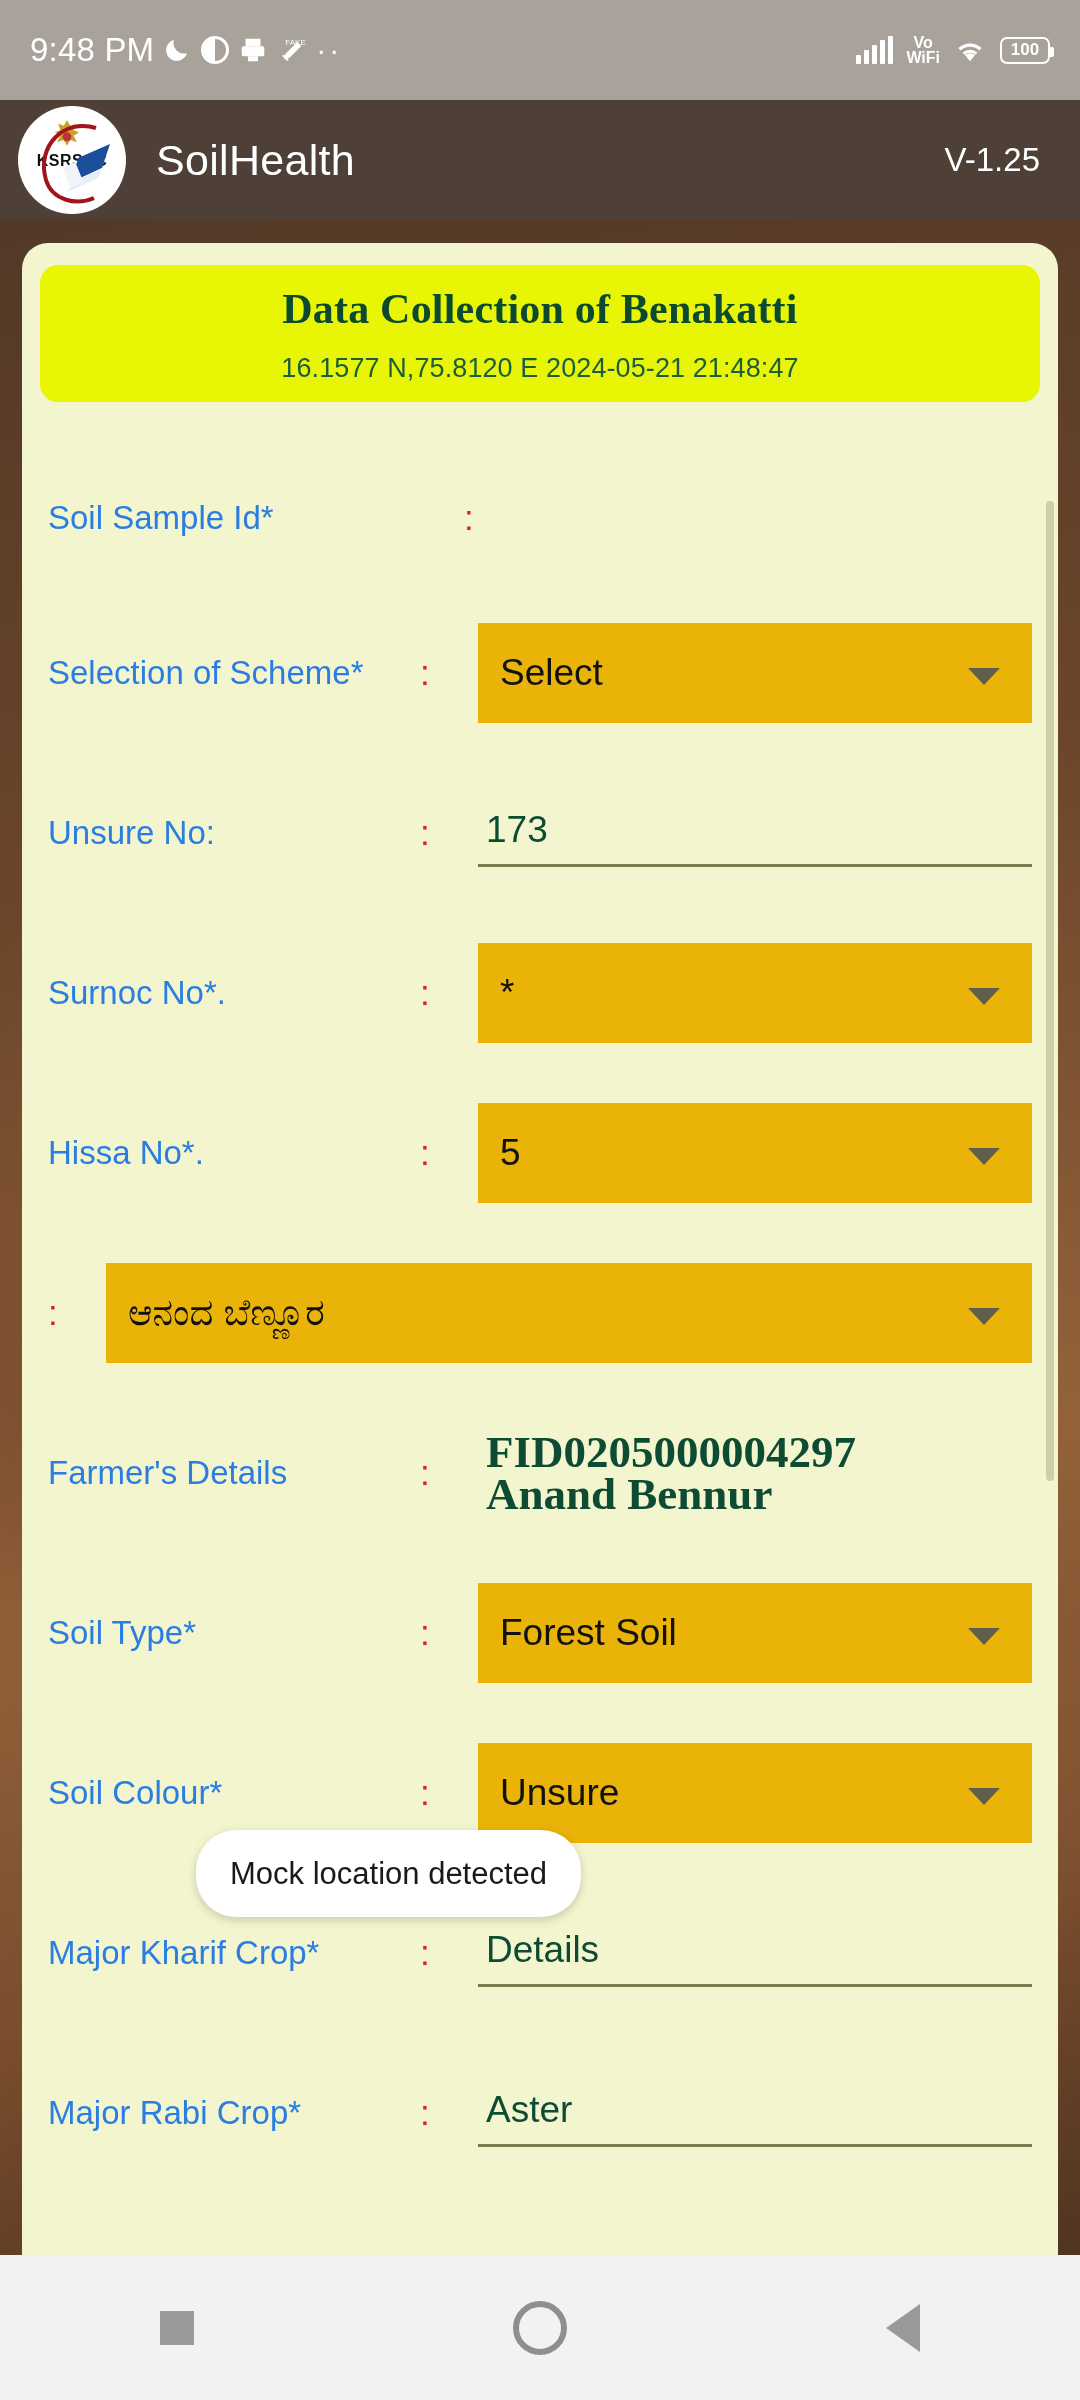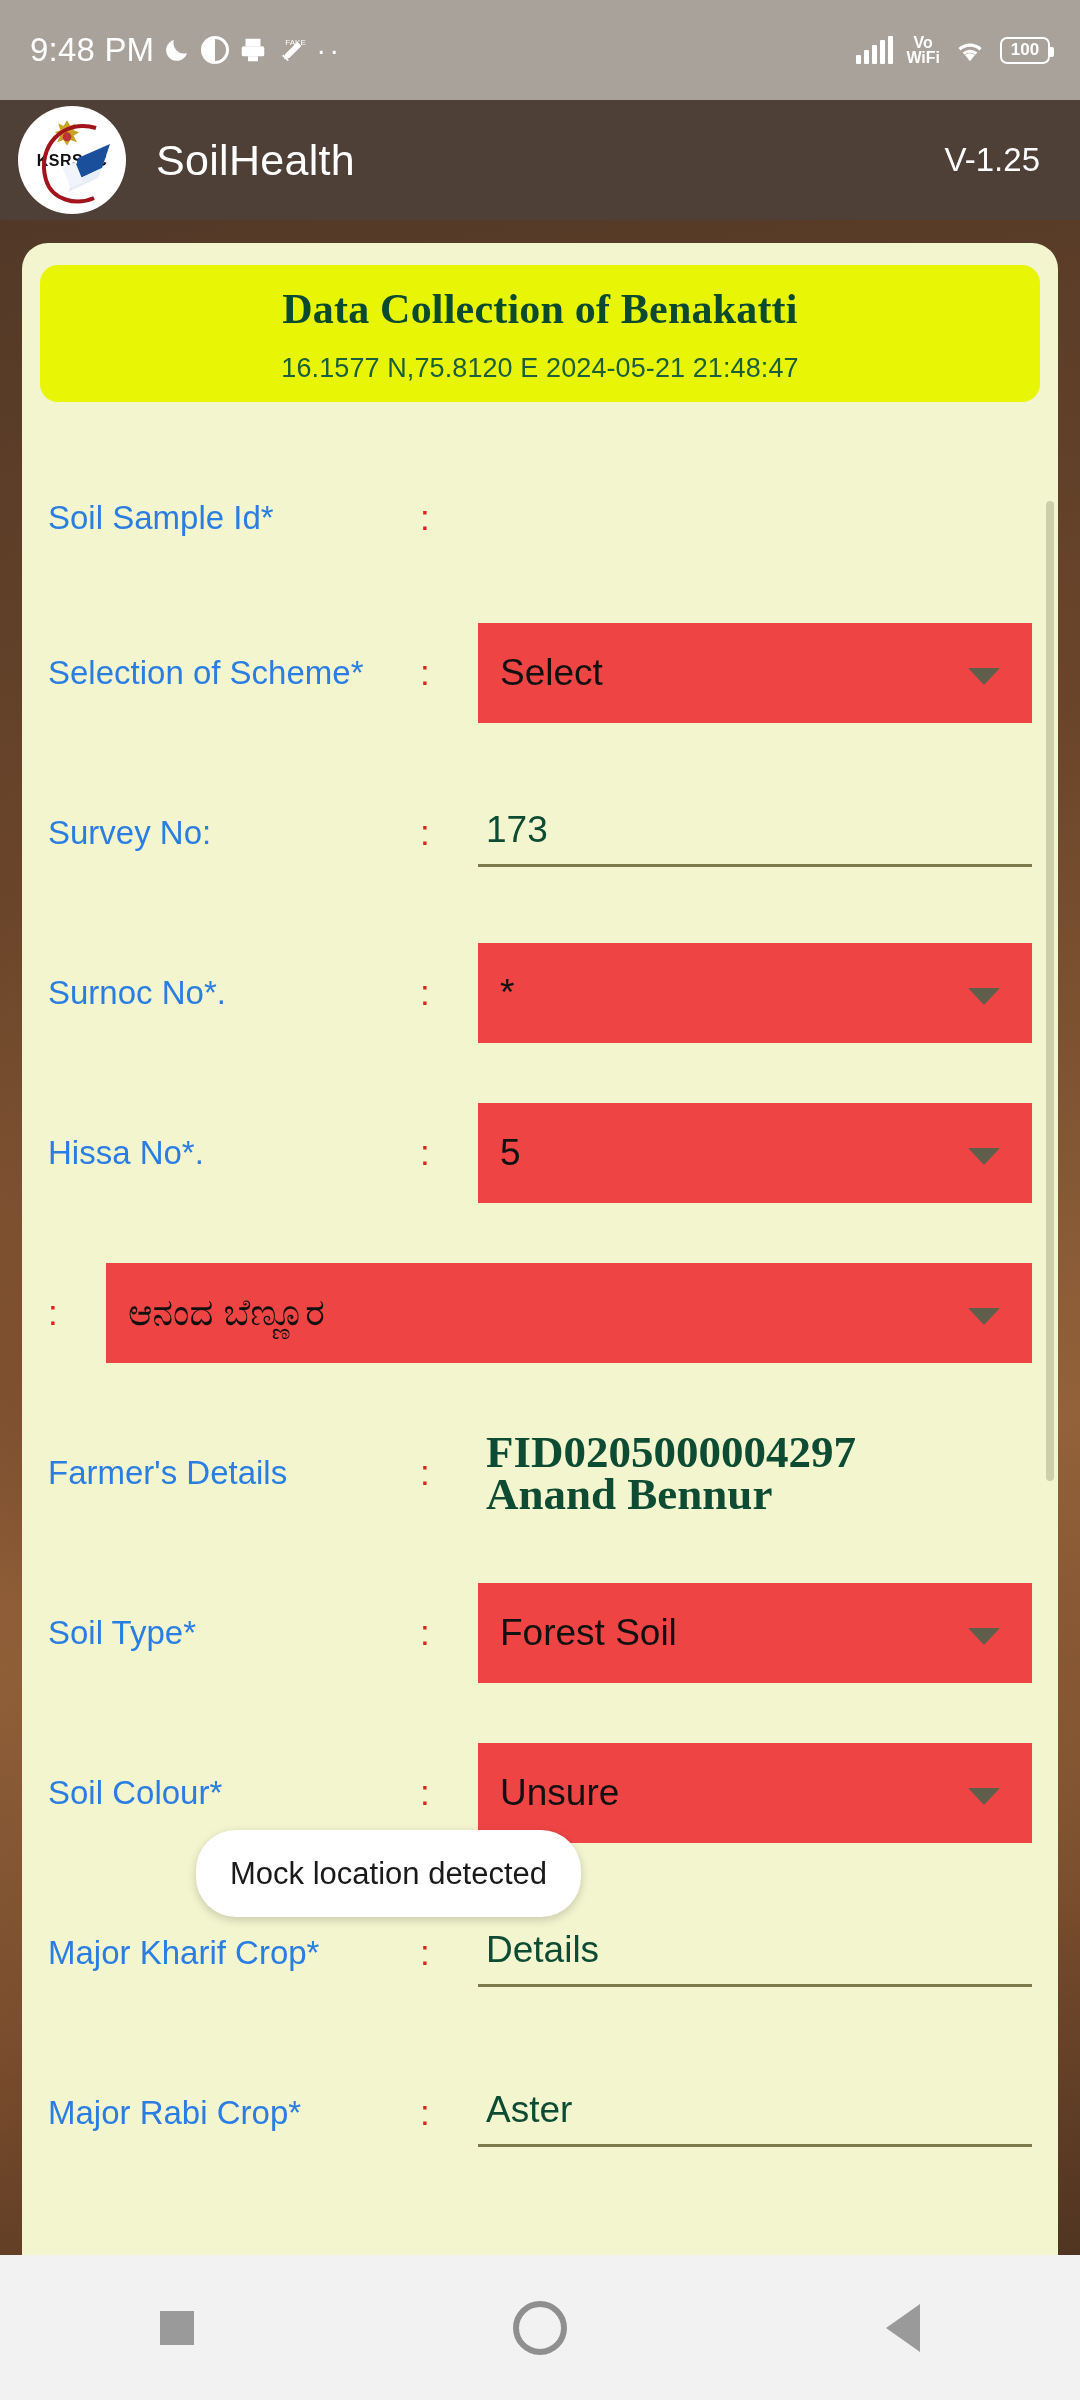--- a/index.html
+++ b/index.html
@@ -154,7 +154,7 @@
     font-weight: 700; color: #0d4b33; font-size: 45px; line-height: 42px;
     padding-left: 8px;
   }
-  .row.tall { min-height: 150px; }
+  .row.tall { min-height: 150px; gap: 44px; }
   .row.spaced { min-height: 160px; }
 
   

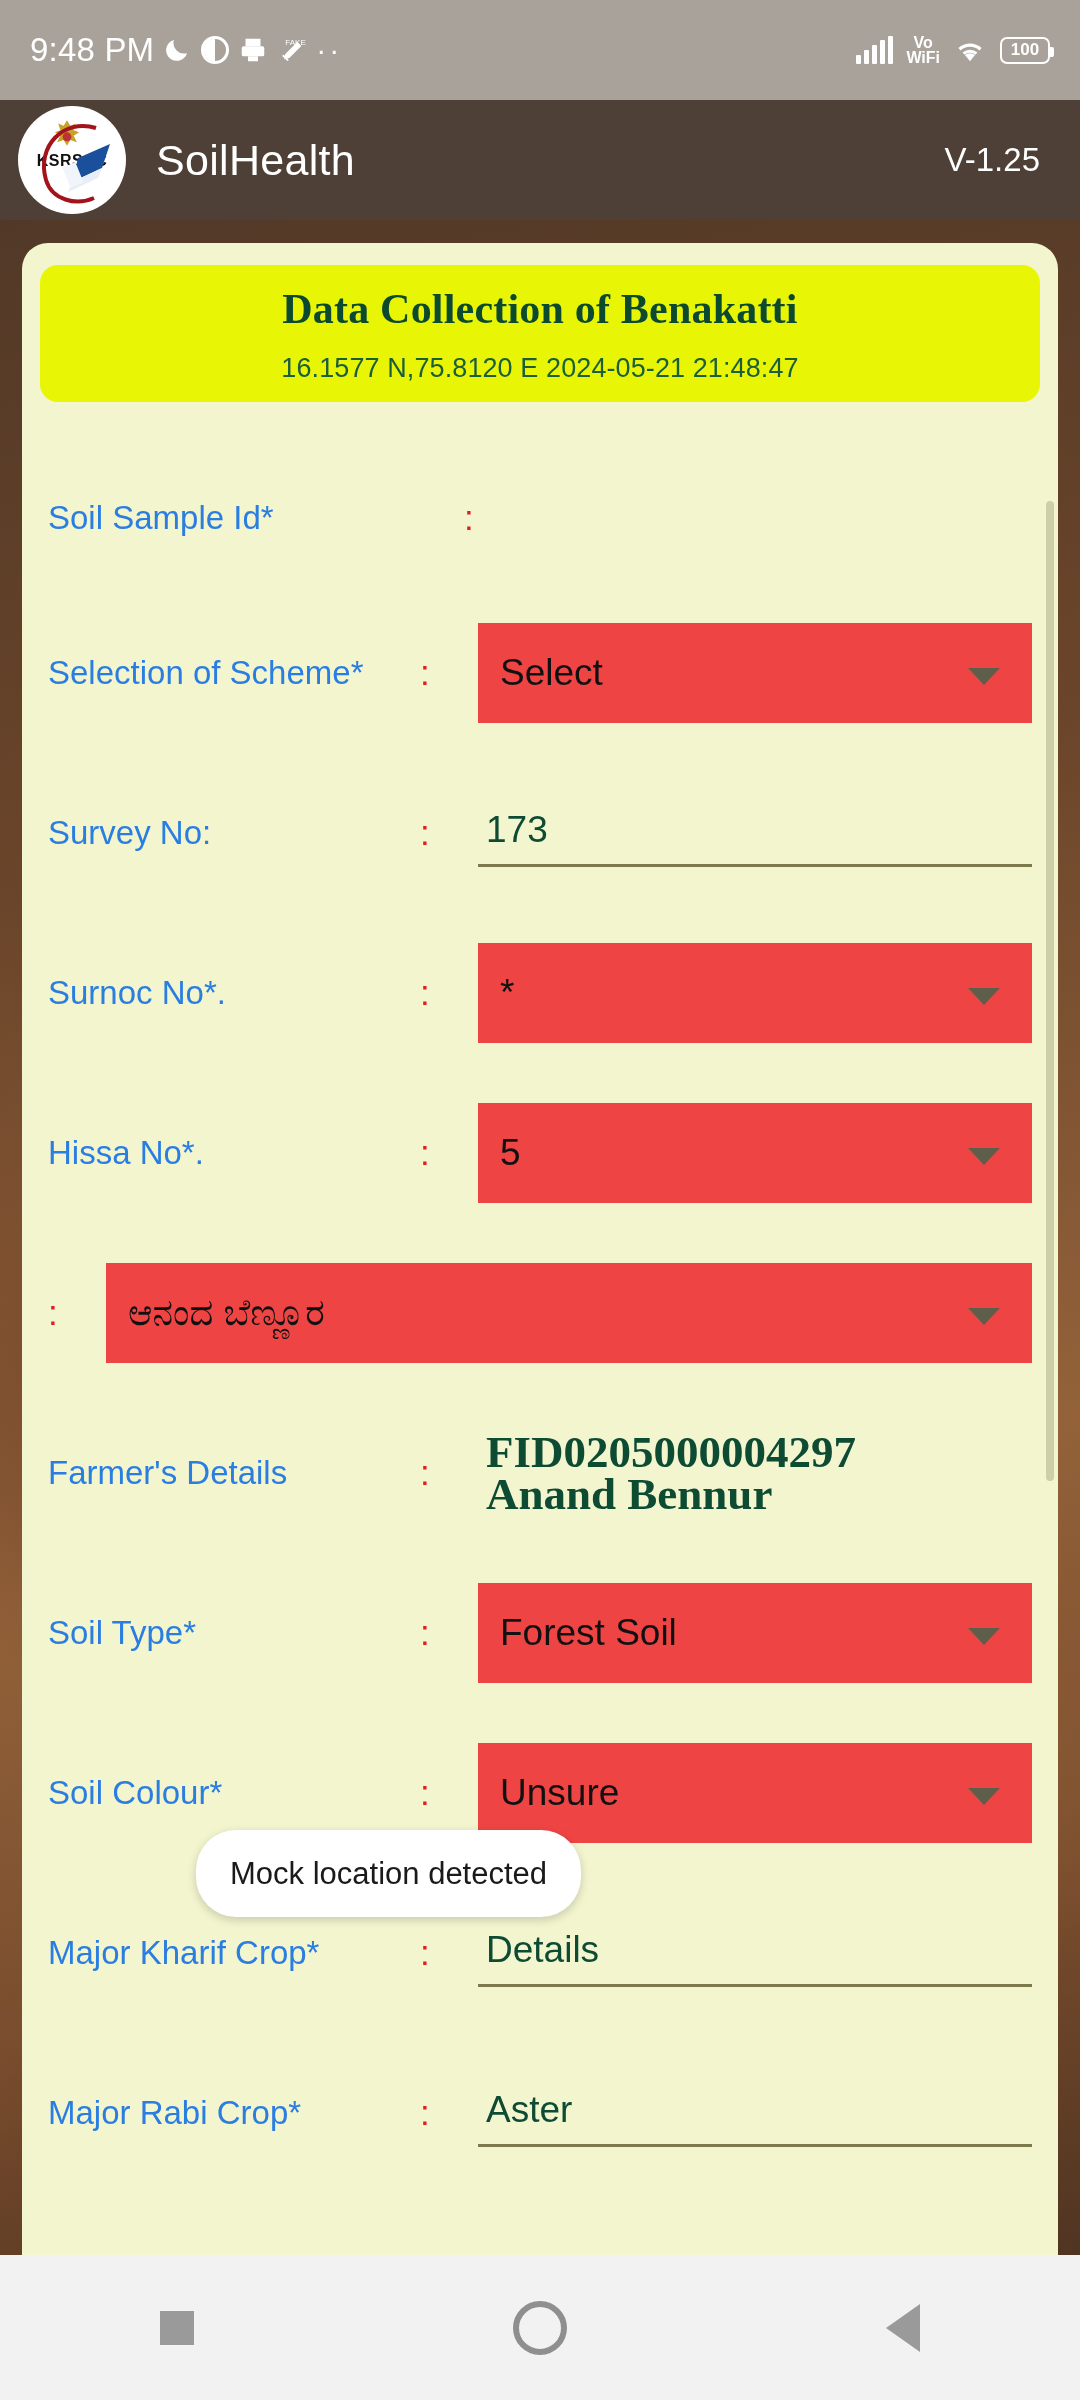--- a/index.html
+++ b/index.html
@@ -135,7 +135,7 @@
     min-height: 64px;
   }
   .select-box {
-    background: #ef4444;
+    background: #eab308;
     color: #111111; font-size: 37px;
     padding: 26px 64px 26px 22px;
     position: relative;

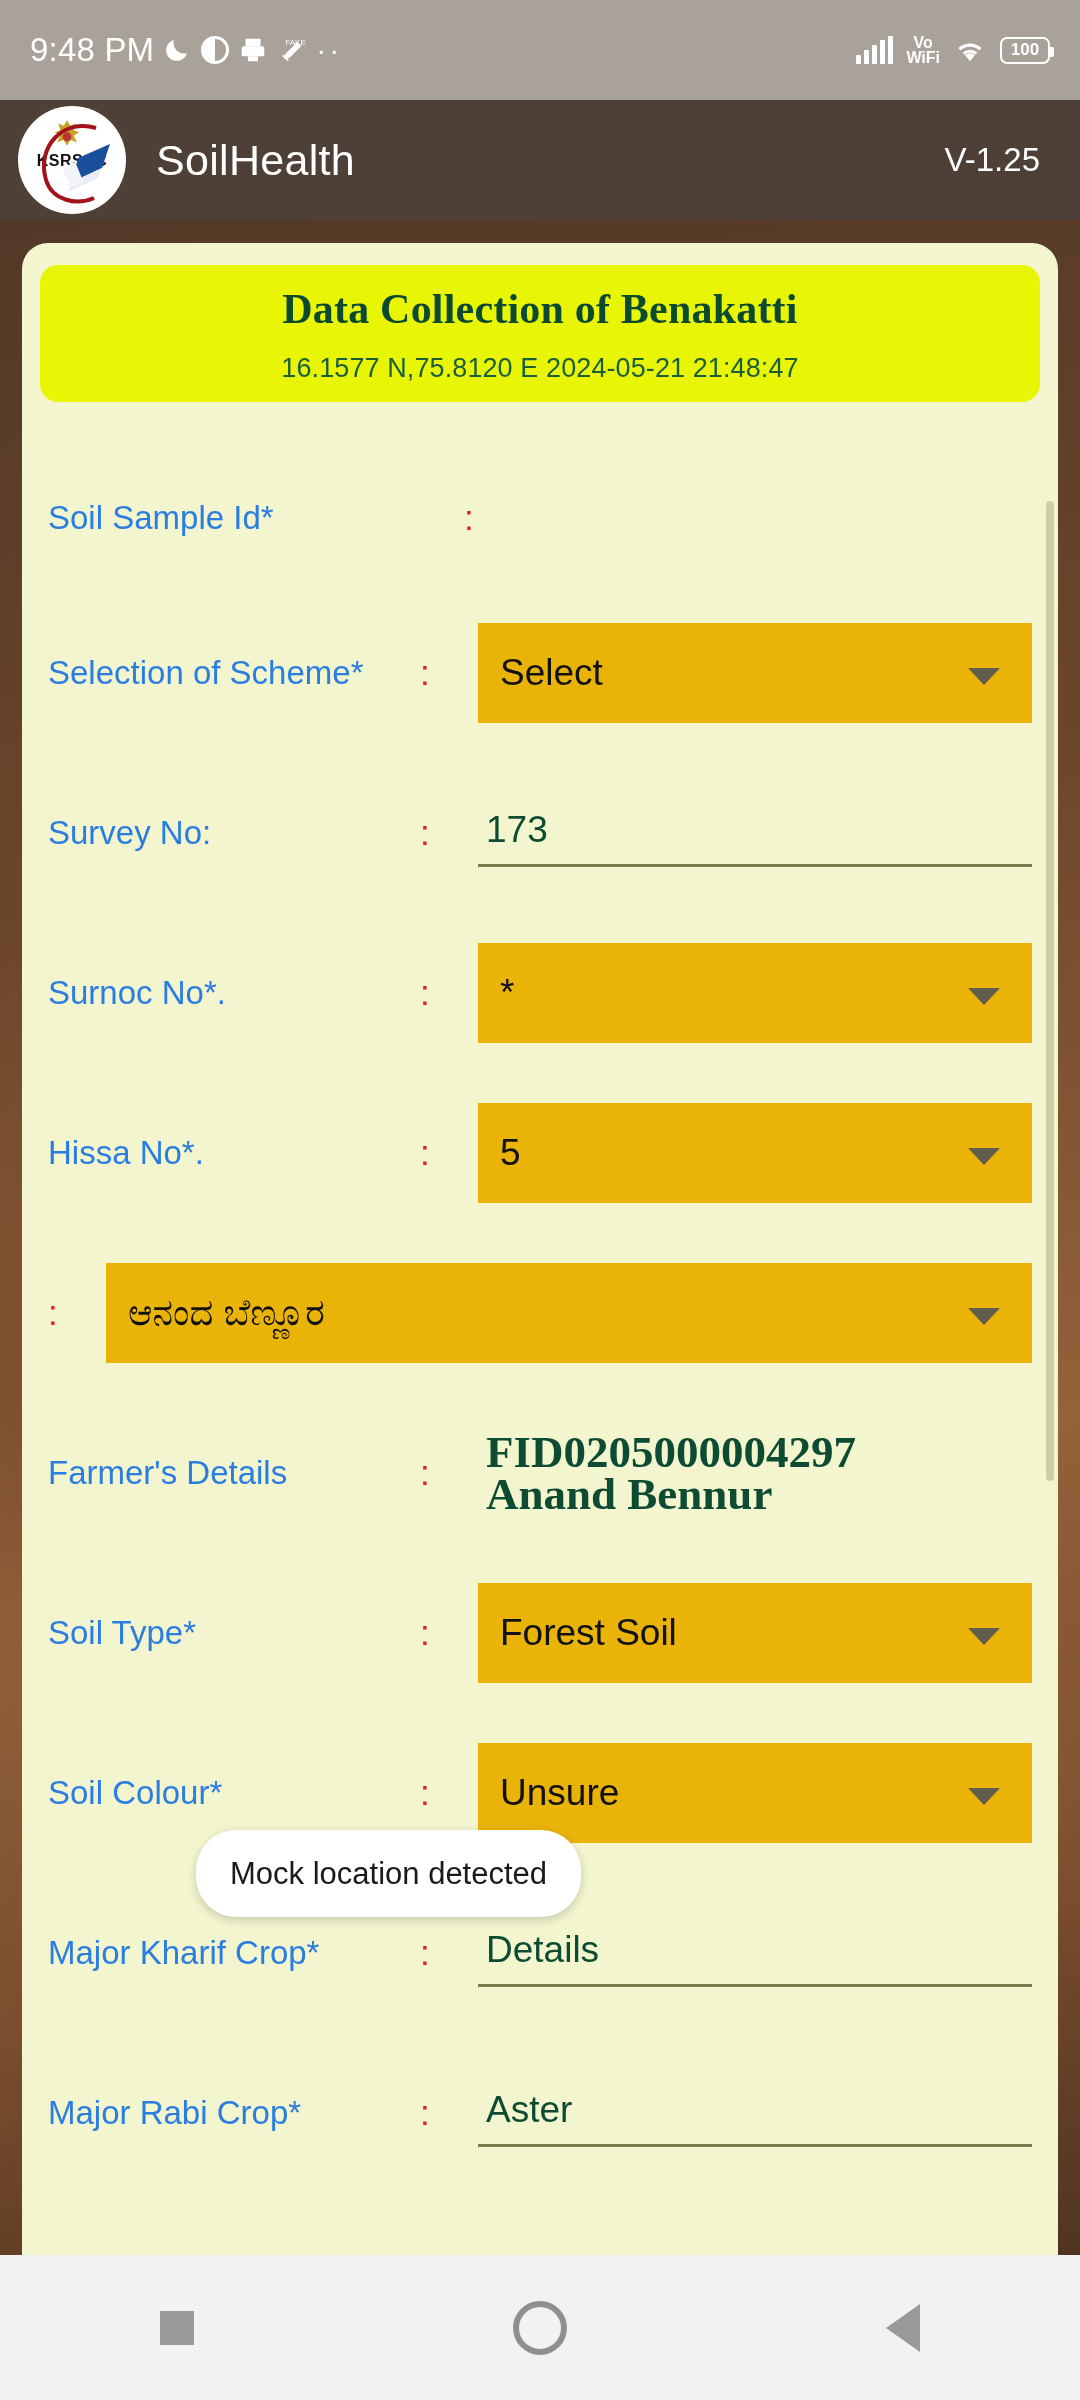--- a/index.html
+++ b/index.html
@@ -304,7 +304,7 @@
       </div>
 
       <div class="row spaced">
-        <div class="label">Survey No:</div>
+        <div class="label">Unsure No:</div>
         <div class="colon">:</div>
         <div class="val-wrap">
           <div class="input-underline">173</div>

